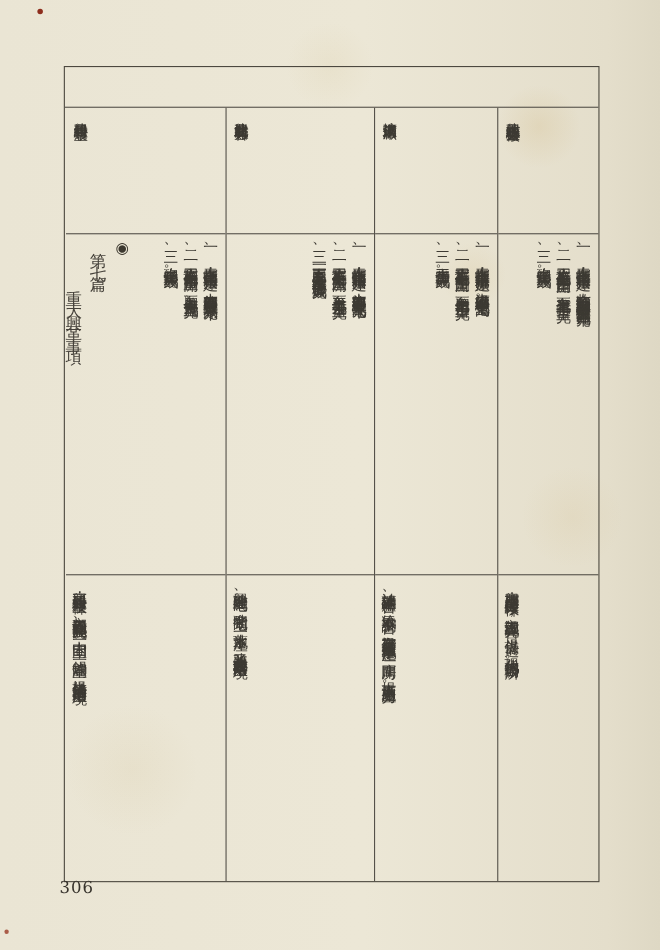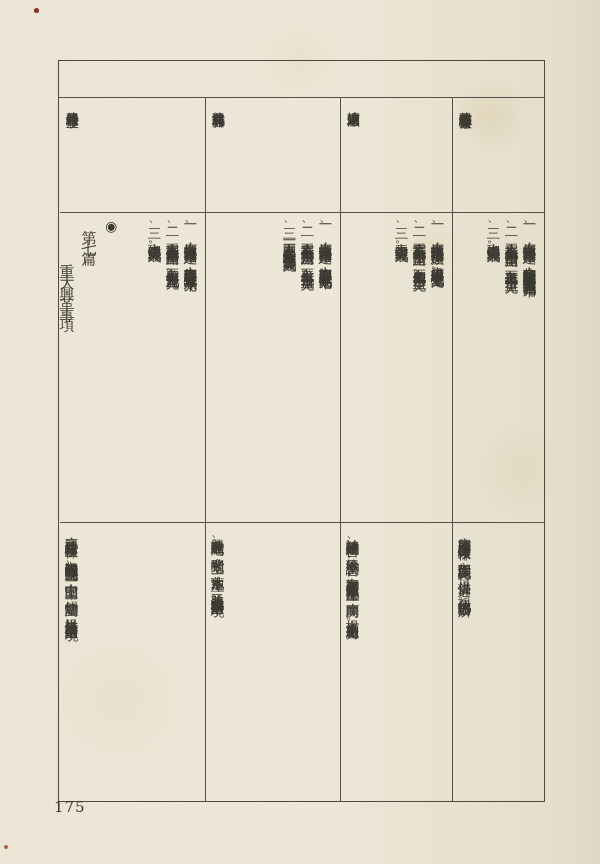--- a/index.html
+++ b/index.html
@@ -147,7 +147,7 @@
     </div>
   </div>
 
-  <div class="page-number">175</div>
+  <div class="page-number">306</div>
 
 </div>
 

